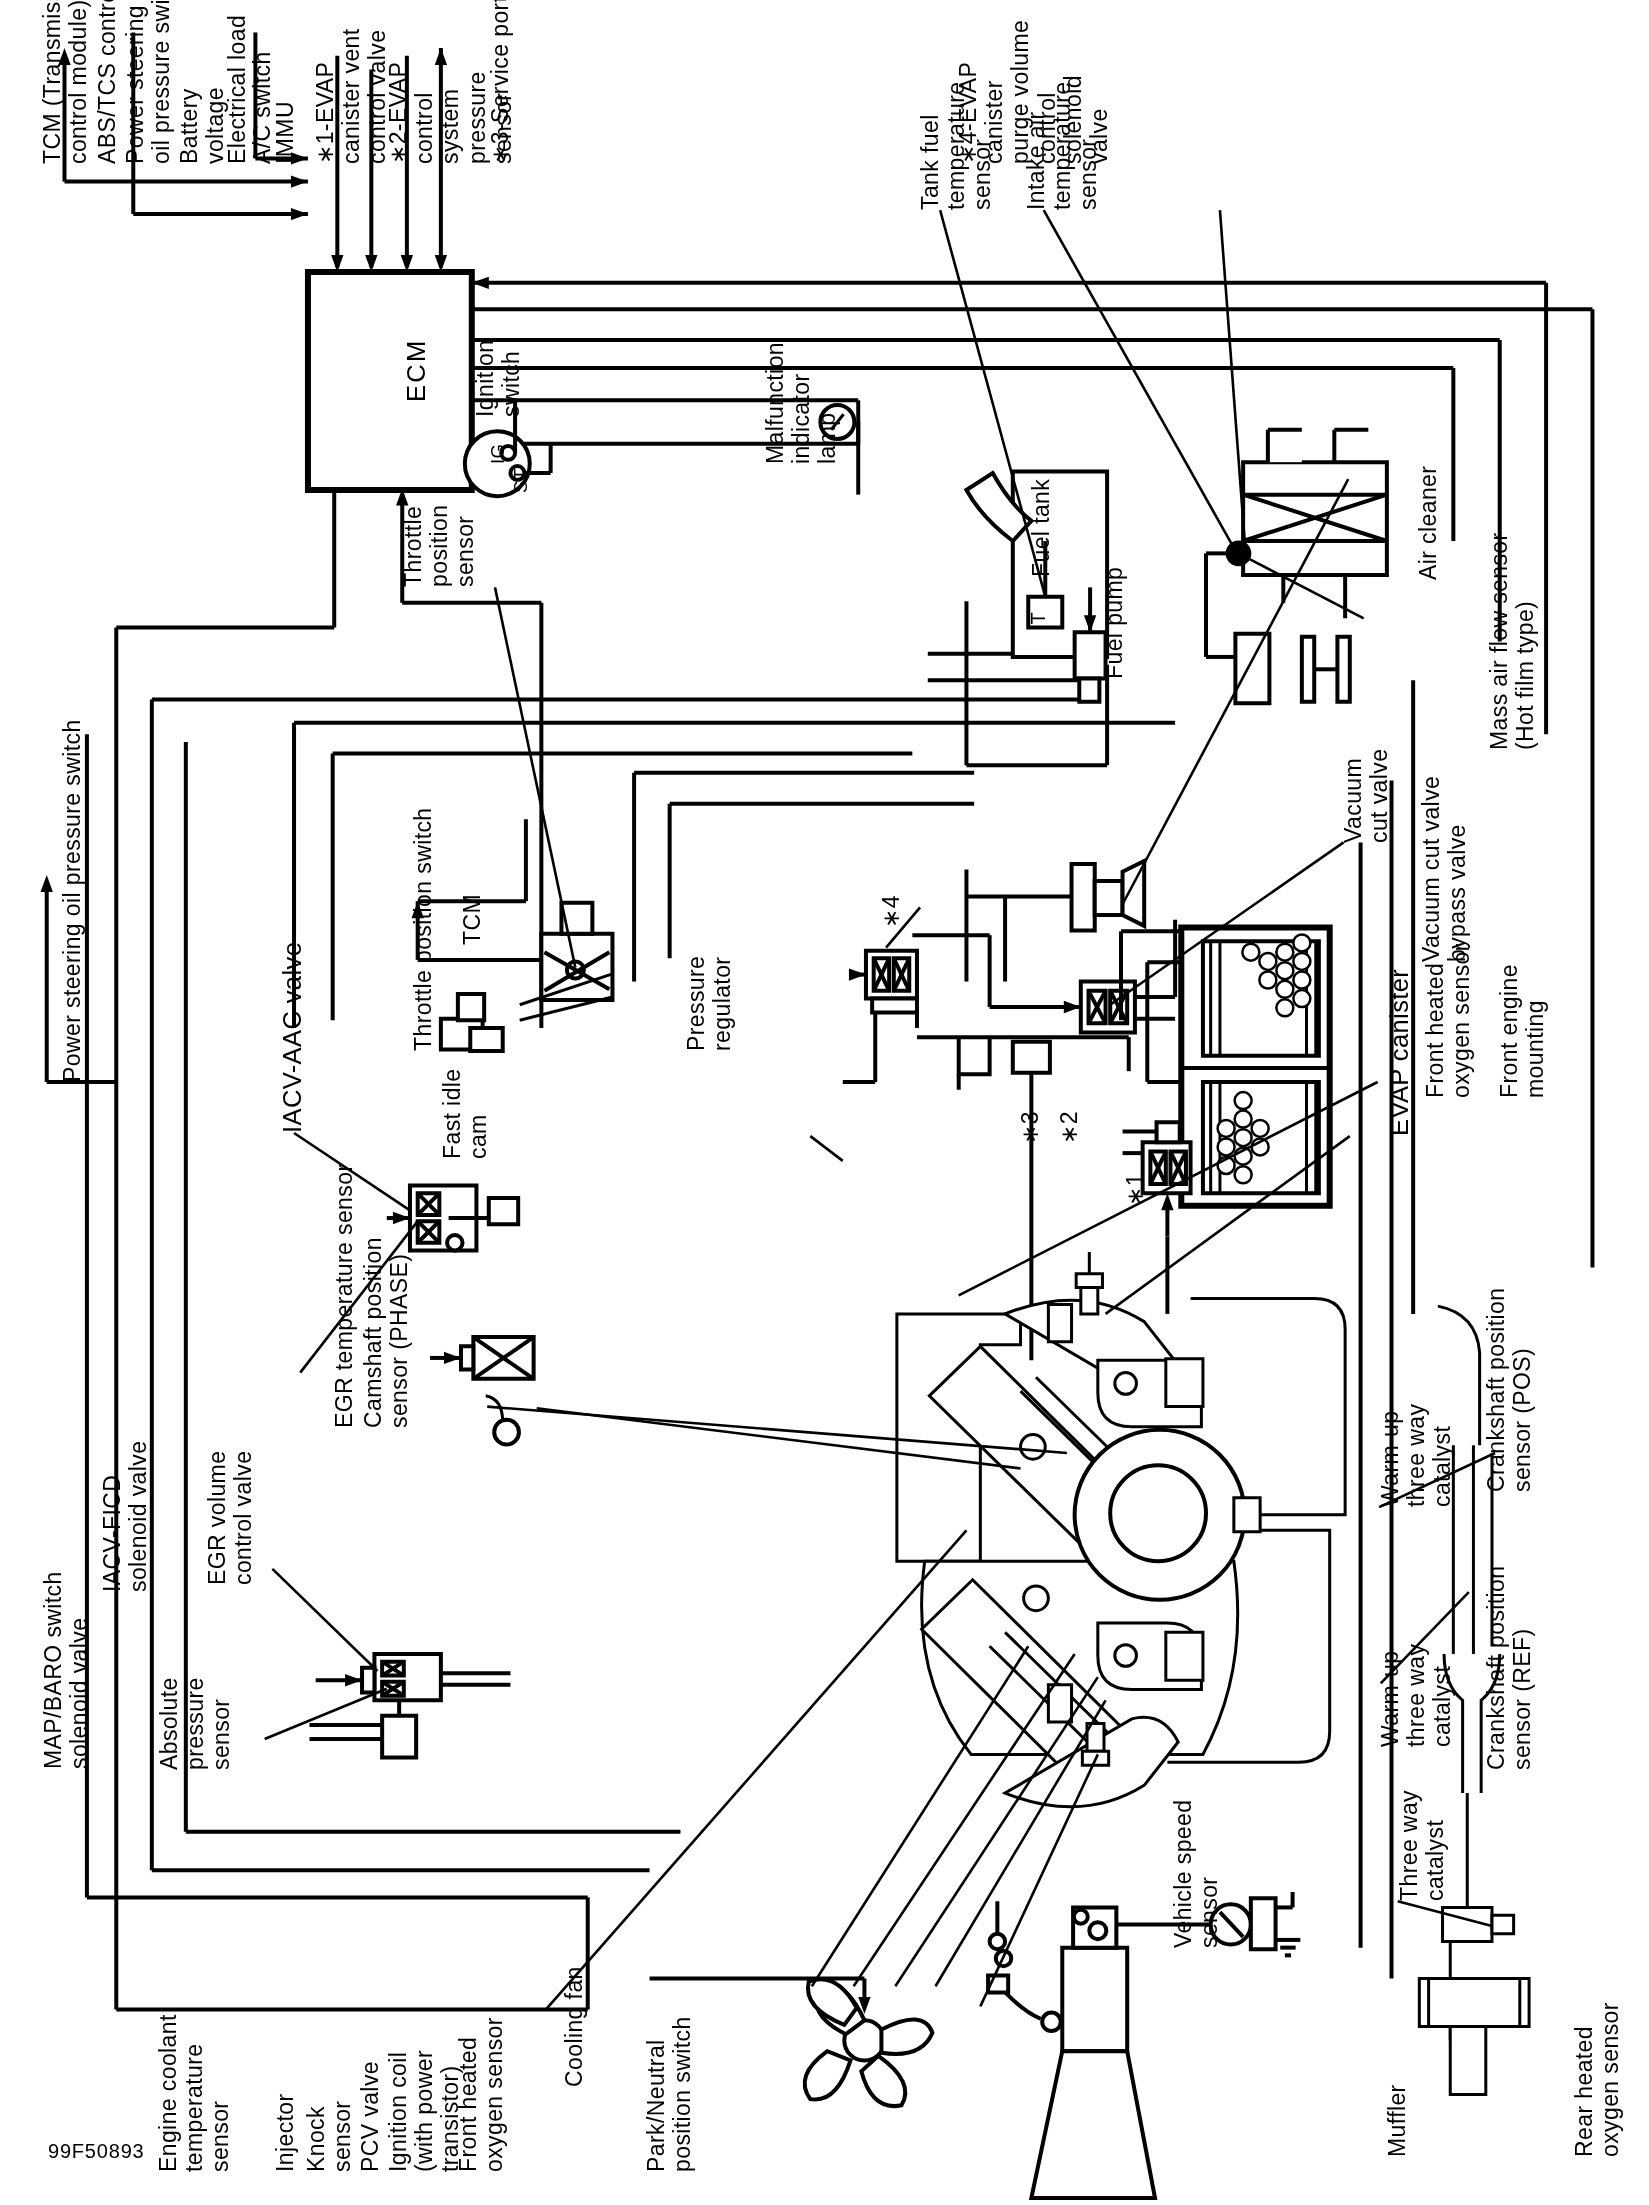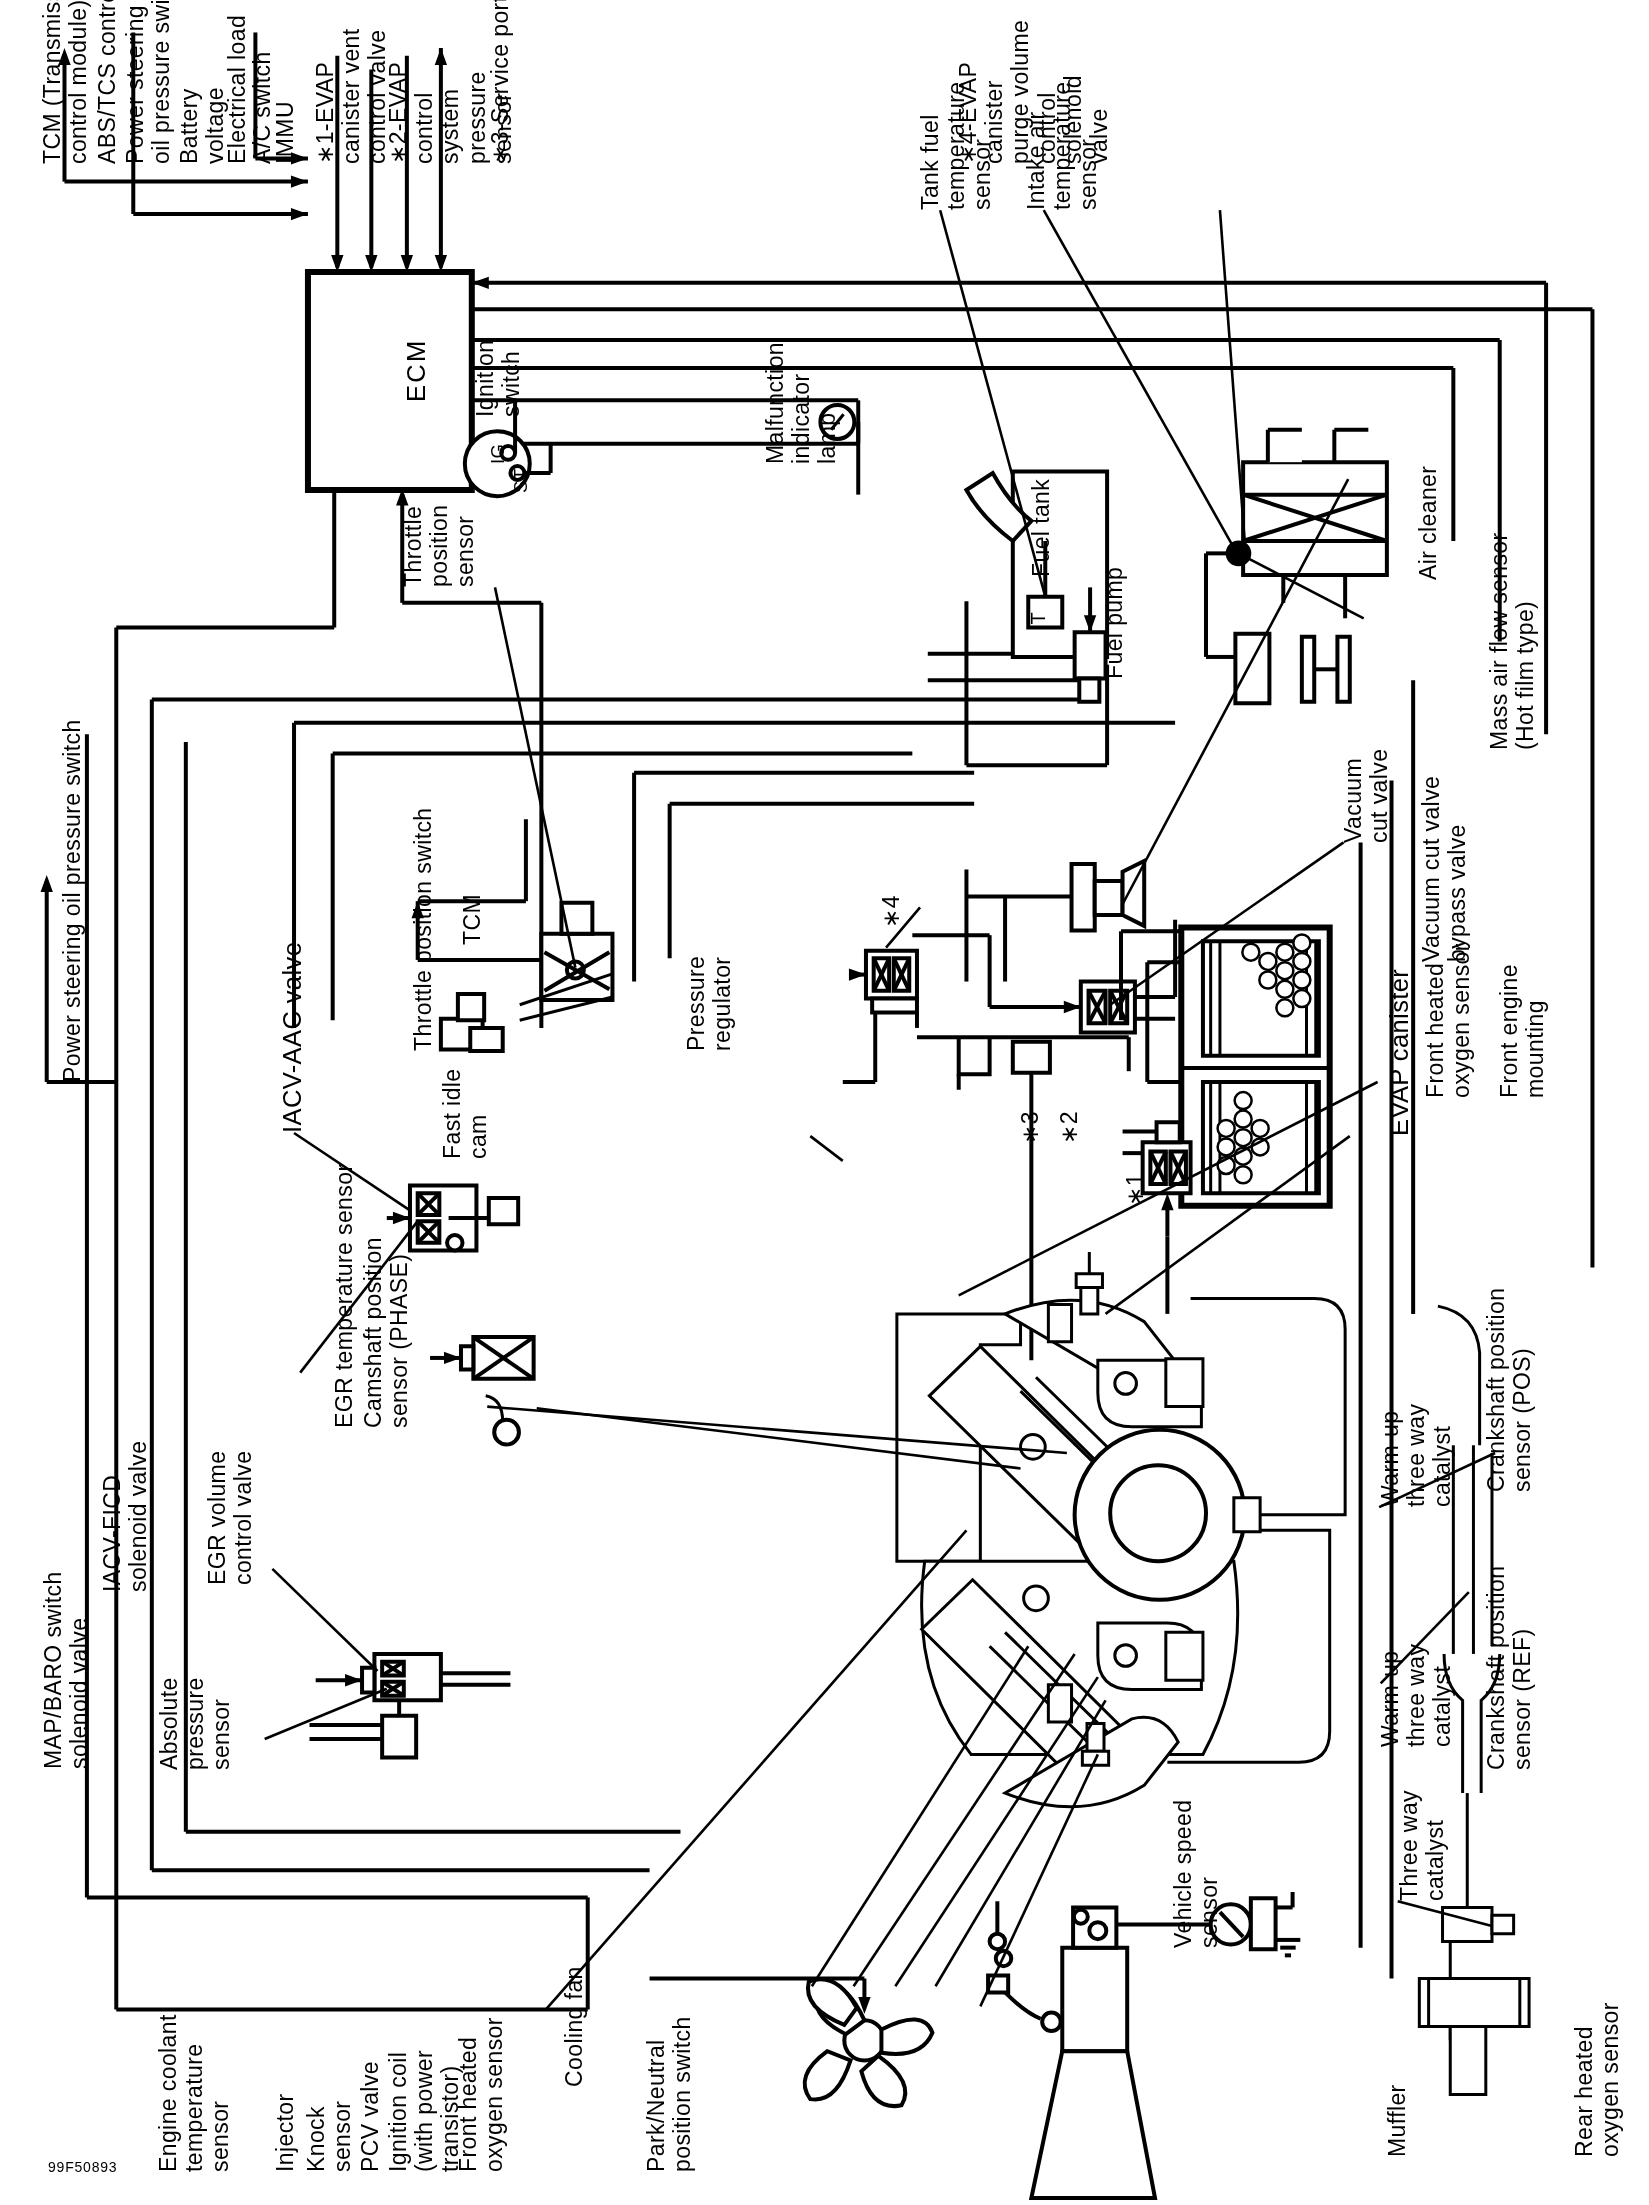--- a/index.html
+++ b/index.html
@@ -26,7 +26,7 @@
   .lab.big{font-size:25.5px;}
   .lab.sm{font-size:21px;}
   .lab.id{
-    transform:none;font-size:14px;letter-spacing:0.8px;font-weight:400;margin-top:20px;
+    transform:none;font-size:20px;letter-spacing:0.8px;font-weight:400;
   }
 
   svg.ov{position:absolute;left:0;top:0;width:1650px;height:2205px;pointer-events:none;}

